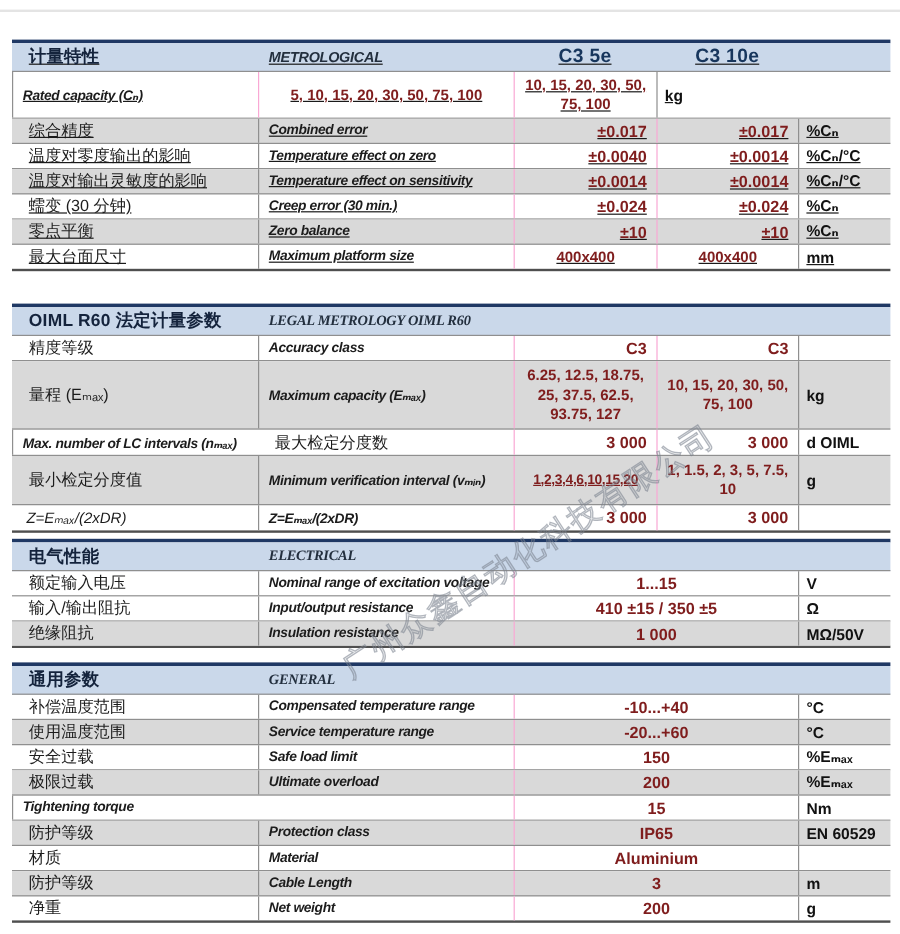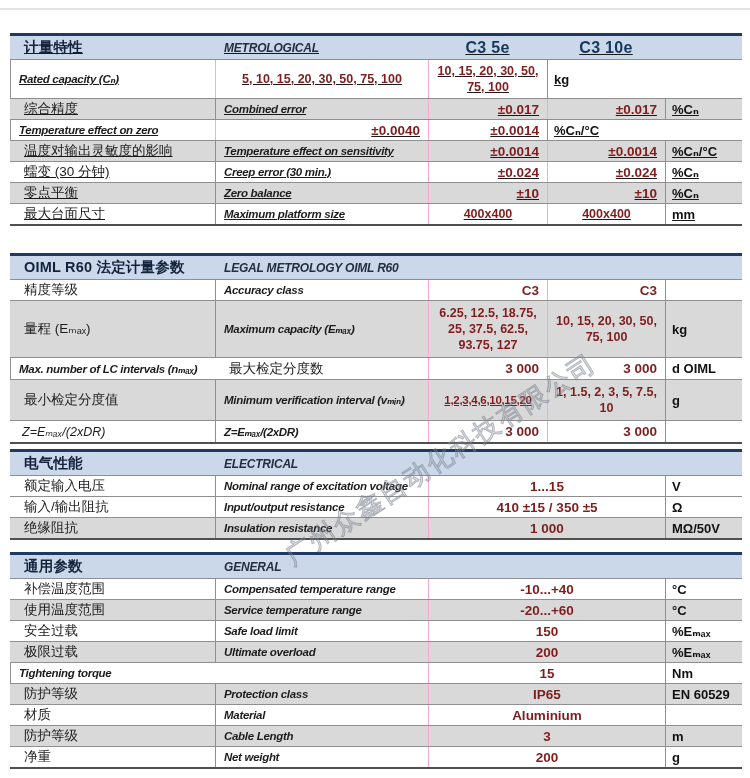--- a/index.html
+++ b/index.html
@@ -83,6 +83,7 @@
       <div class="c u">%Cₙ</div>
     </div>
     <div class="grid row">
+      <div class="c cn">温度对零度输出的影响</div>
       <div class="c en">Temperature effect on zero</div>
       <div class="c v">±0.0040</div>
       <div class="c v">±0.0014</div>

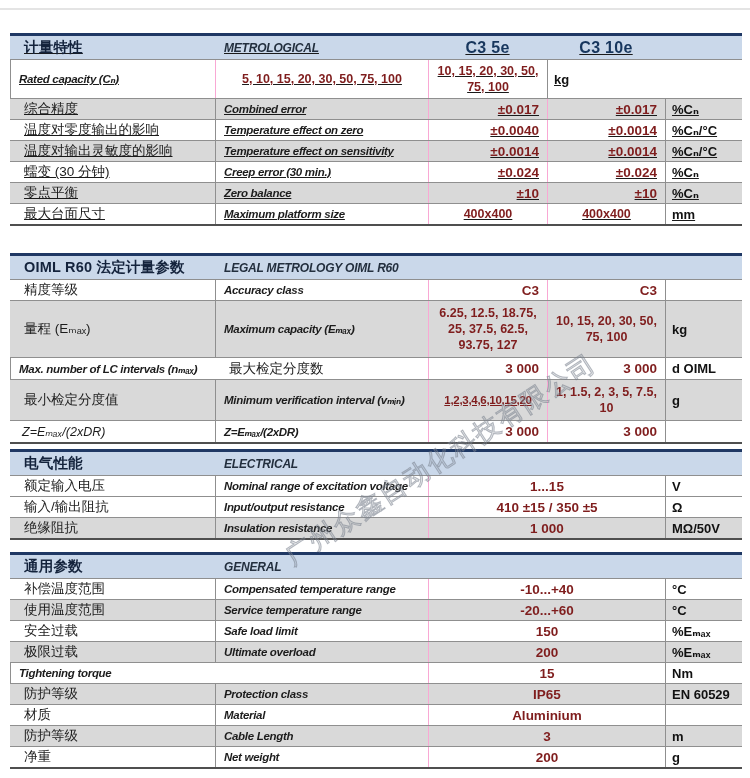--- a/index.html
+++ b/index.html
@@ -21,7 +21,7 @@
   .band{background:#cad8ea;min-height:23px;align-items:center;border-bottom:1px solid #8f8f8f;}
   .b-cn{padding-left:14px;font-size:14.5px;font-weight:700;color:#14233c;letter-spacing:.2px;}
   .b-en{padding-left:9px;font-size:12px;font-weight:700;font-style:italic;color:#232f3e;letter-spacing:-.2px;}
-  .b-en.wide{grid-column:2 / 6;}
+  .b-en.wide{grid-column:2 / 6;font-family:Liberation Serif, serif;}
   .b-model{font-size:16px;font-weight:700;color:#17365d;text-align:center;letter-spacing:.3px;}
 
   .row{border-bottom:1px solid #8f8f8f;min-height:20px;}

